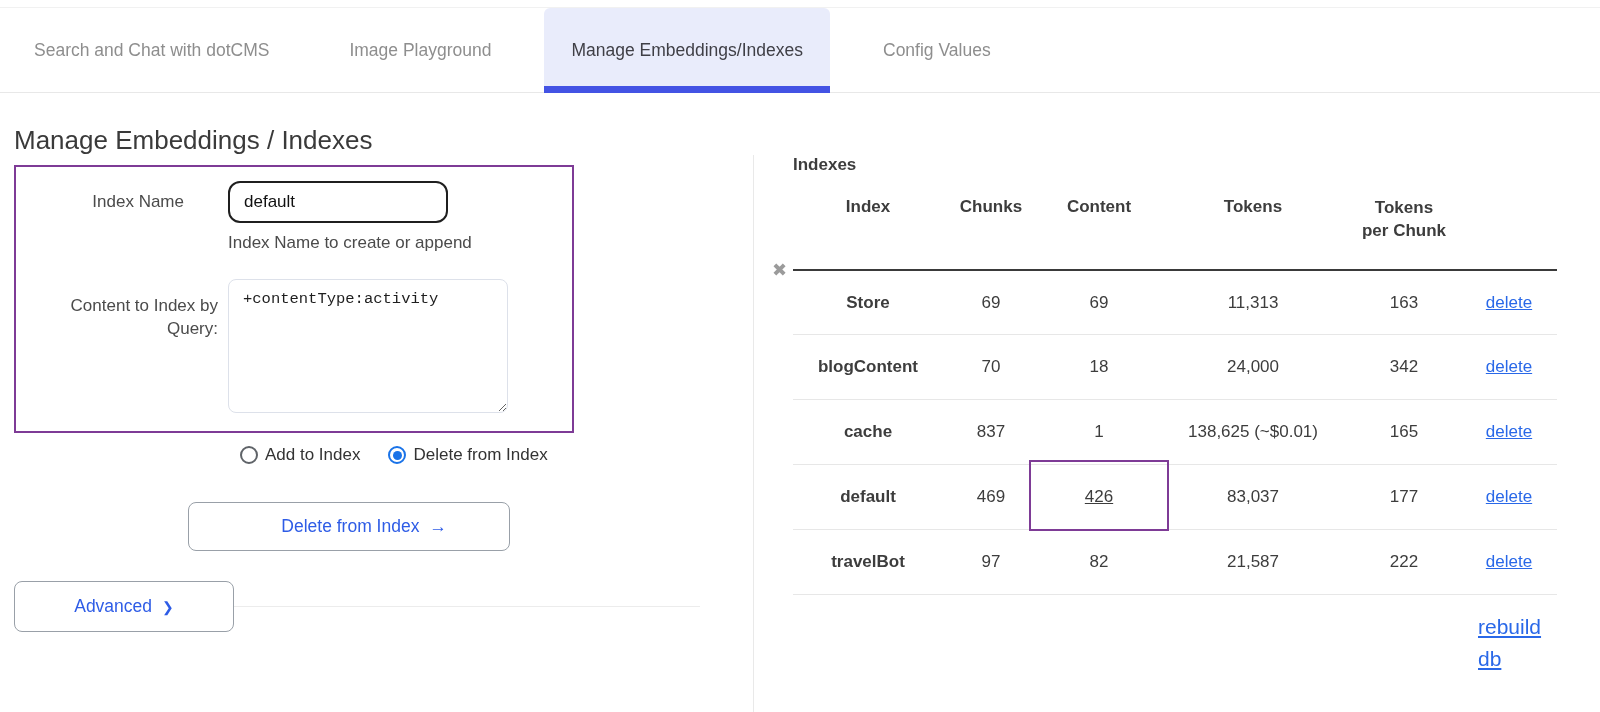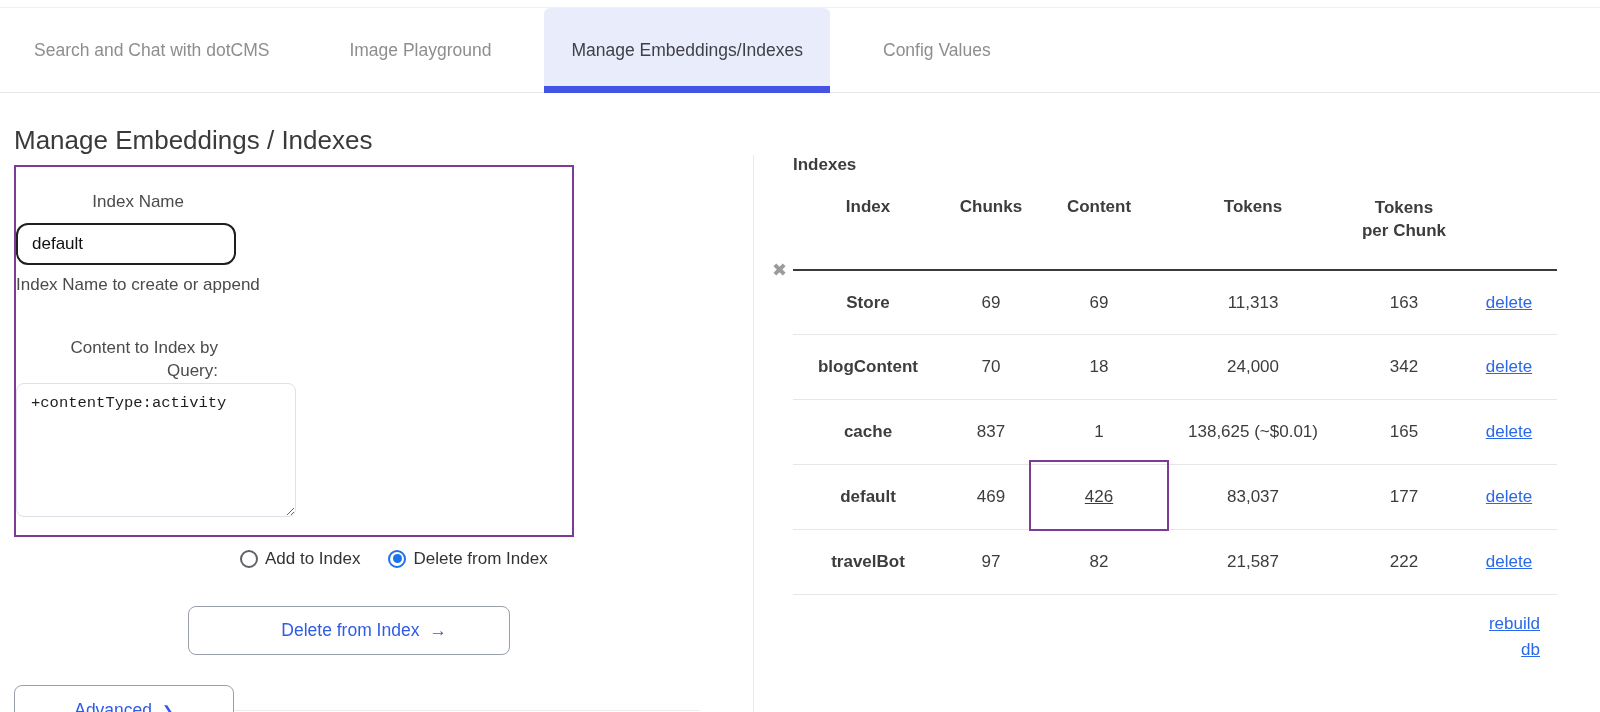--- a/index.html
+++ b/index.html
@@ -44,7 +44,7 @@
   
   h1.page-title{font-size:26px;font-weight:400;color:#3a3a3a;margin:32px 0 9px 0;}
   .form-box{width:560px;border:2px solid var(--purple);padding:14px 0 18px 0;}
-  .frow{display:flex;flex-direction:column;}
+  .frow{display:flex;}
   .frow + .frow{margin-top:26px;}
   .flabel{
     width:212px;text-align:right;padding-right:10px;

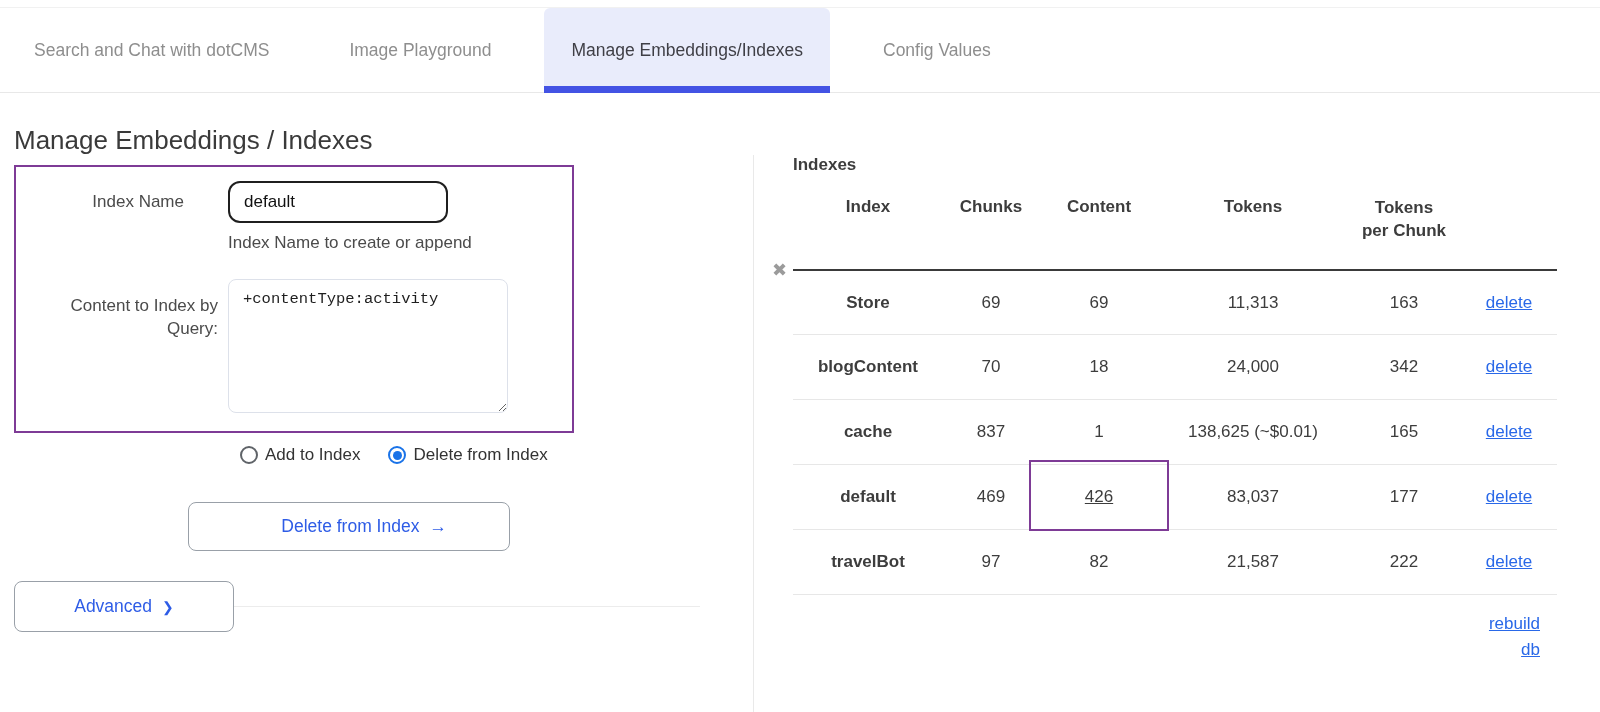--- a/index.html
+++ b/index.html
@@ -118,8 +118,8 @@
   }
   .rebuild-row{width:764px;display:flex;justify-content:flex-end;margin-top:16px;}
   .rebuild-link{
-    display:block;width:62px;margin-right:17px;text-align:right;
-    color:var(--link-blue);text-decoration:underline;font-size:17px;
+    display:block;width:62px;margin-right:17px;text-align:left;
+    color:var(--link-blue);text-decoration:underline;font-size:21px;
     line-height:1.5;cursor:pointer;
   }
 </style>

